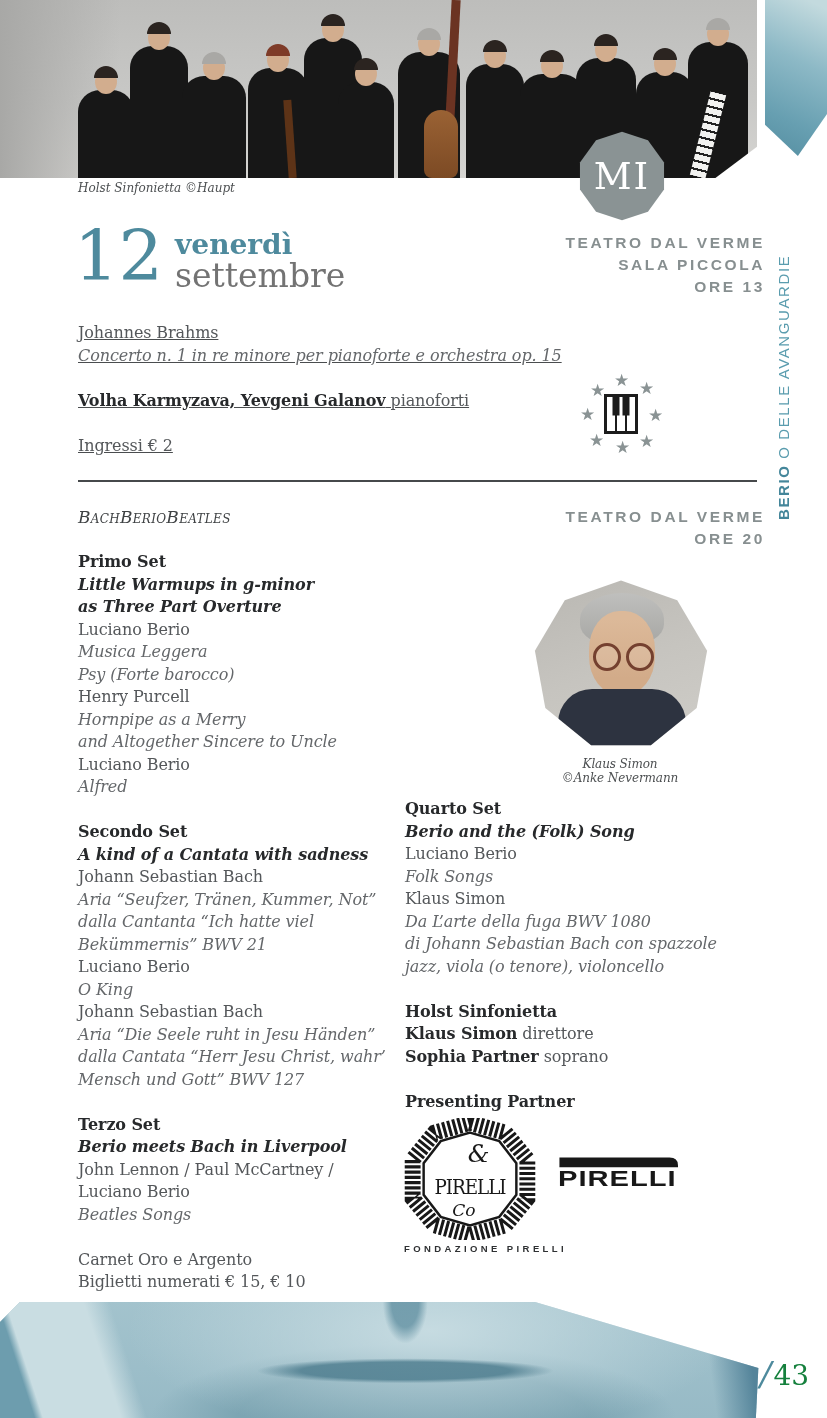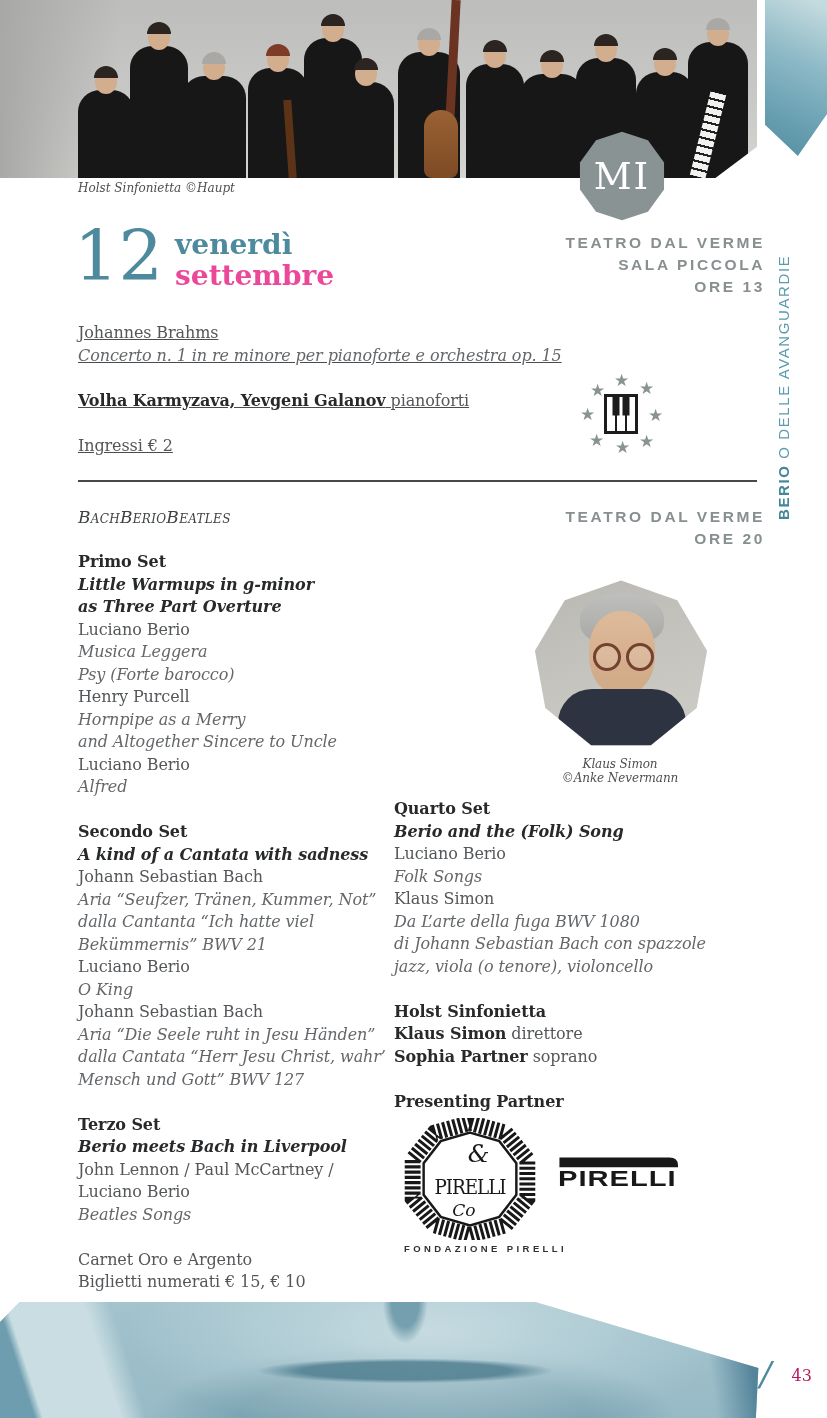--- a/index.html
+++ b/index.html
@@ -49,7 +49,7 @@
   .date-day{font-size:70px;line-height:72px;font-family:"DejaVu Serif",serif;}
   .date-words{margin-left:12px;margin-top:10px;}
   .date-weekday{font-weight:bold;font-size:28px;line-height:30px;}
-  .date-month{font-size:28px;line-height:32px;color:#ec4899;font-weight:bold;}
+  .date-month{font-size:33px;line-height:32px;color:#737373;}
 
   
   .venue{font-family:"Liberation Sans",sans-serif;text-align:right;width:285px;}

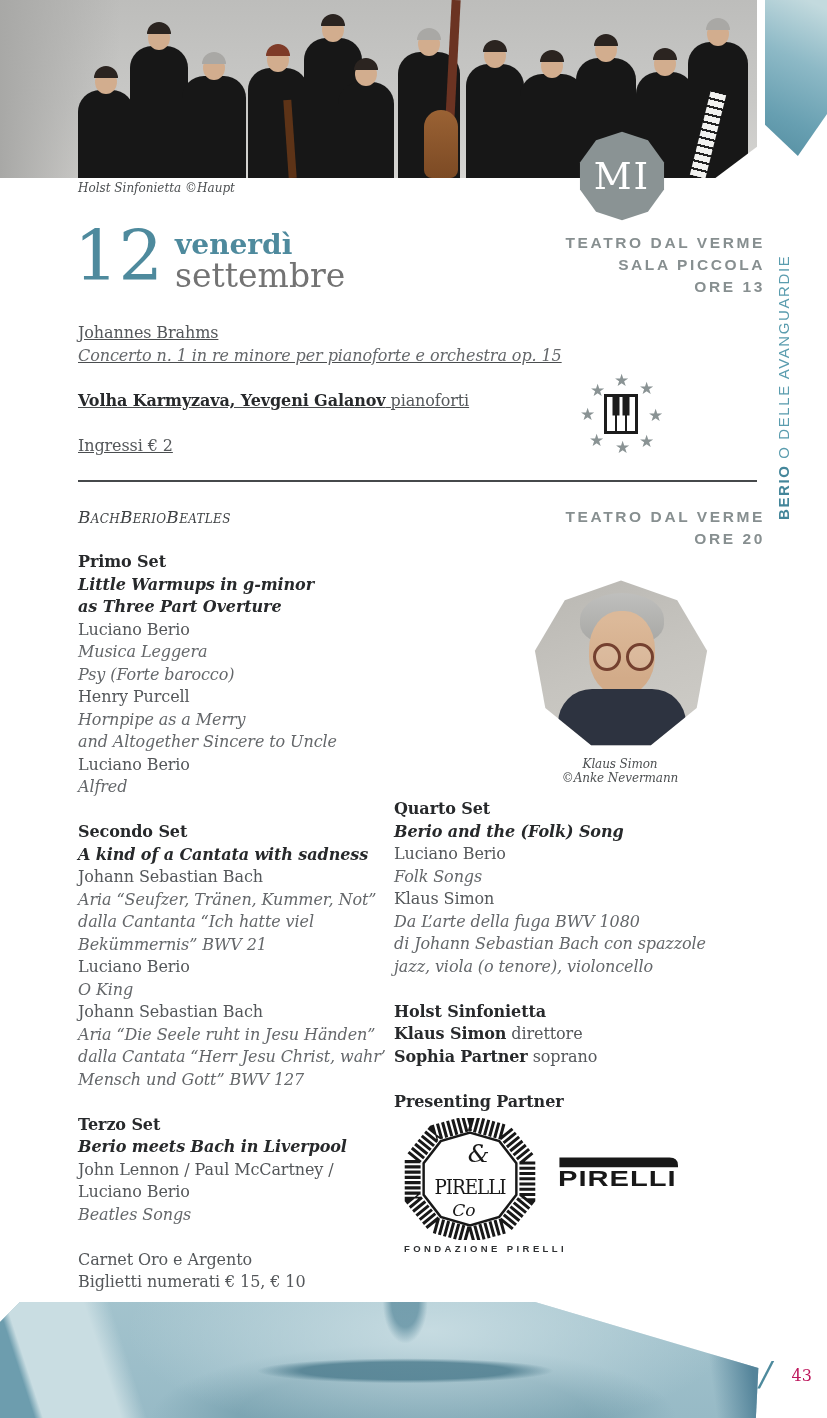--- a/index.html
+++ b/index.html
@@ -73,7 +73,7 @@
   .event2-title{left:78px;top:507px;font-style:italic;font-variant:small-caps;
     font-size:17px;color:#3f4244;letter-spacing:0.3px;}
   .left-col{left:78px;top:551px;}
-  .right-col{left:394px;top:798px;}
+  .right-col{left:405px;top:798px;}
 
   .divider{left:78px;top:480px;width:679px;height:2px;background:#46494b;}
 

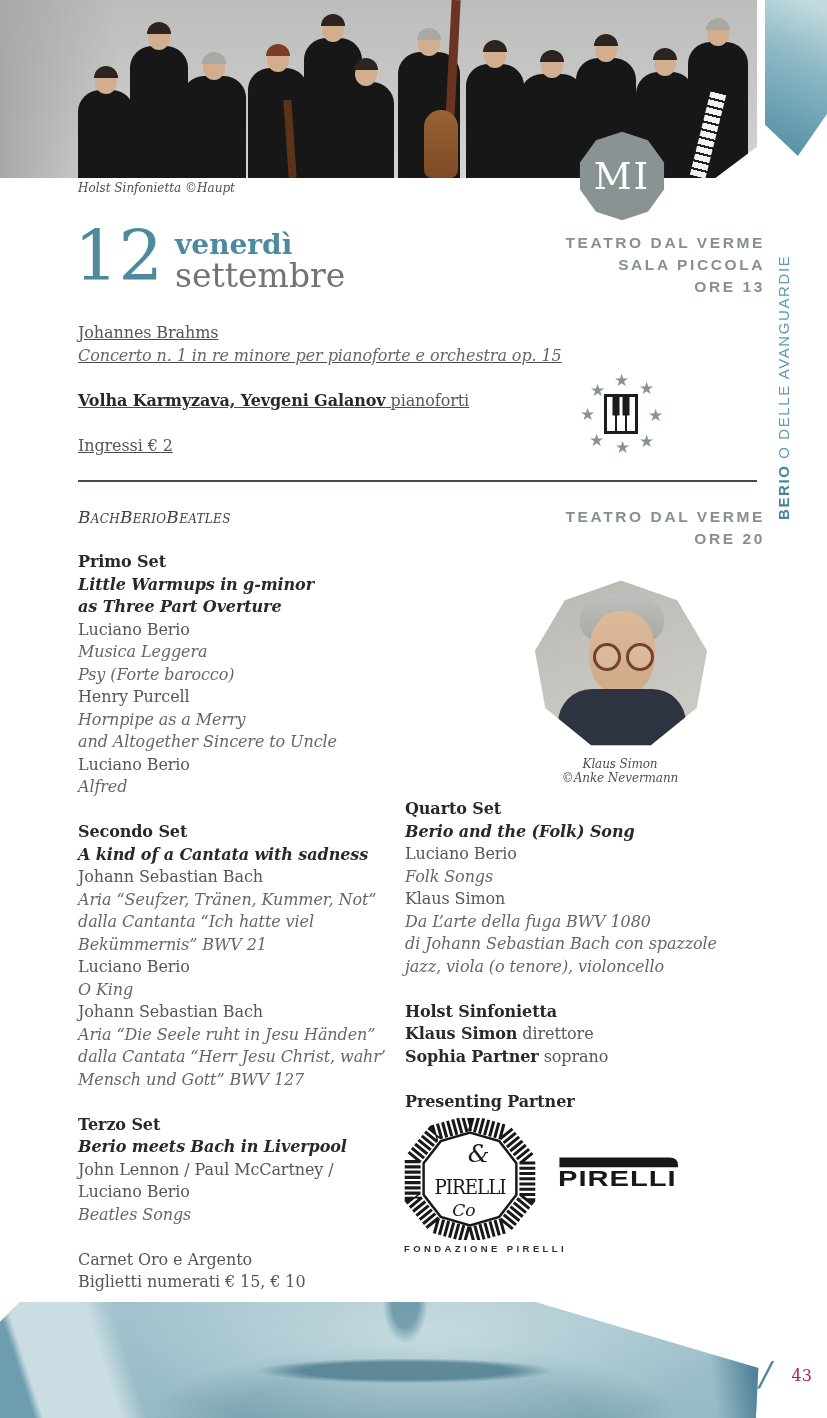--- a/index.html
+++ b/index.html
@@ -120,8 +120,8 @@
   .page-num{left:760px;top:1356px;display:flex;align-items:flex-start;}
   .page-slash{font-style:italic;font-size:34px;line-height:36px;color:#4e8a9d;
     font-family:"DejaVu Serif",serif;}
-  .page-43{font-size:16px;line-height:40px;color:#be185d;font-family:"DejaVu Serif",serif;
-    margin-left:20px;}
+  .page-43{font-size:28px;line-height:40px;color:#15803d;font-family:"DejaVu Serif",serif;
+    margin-left:2px;}
 </style>
 </head>
 <body>

